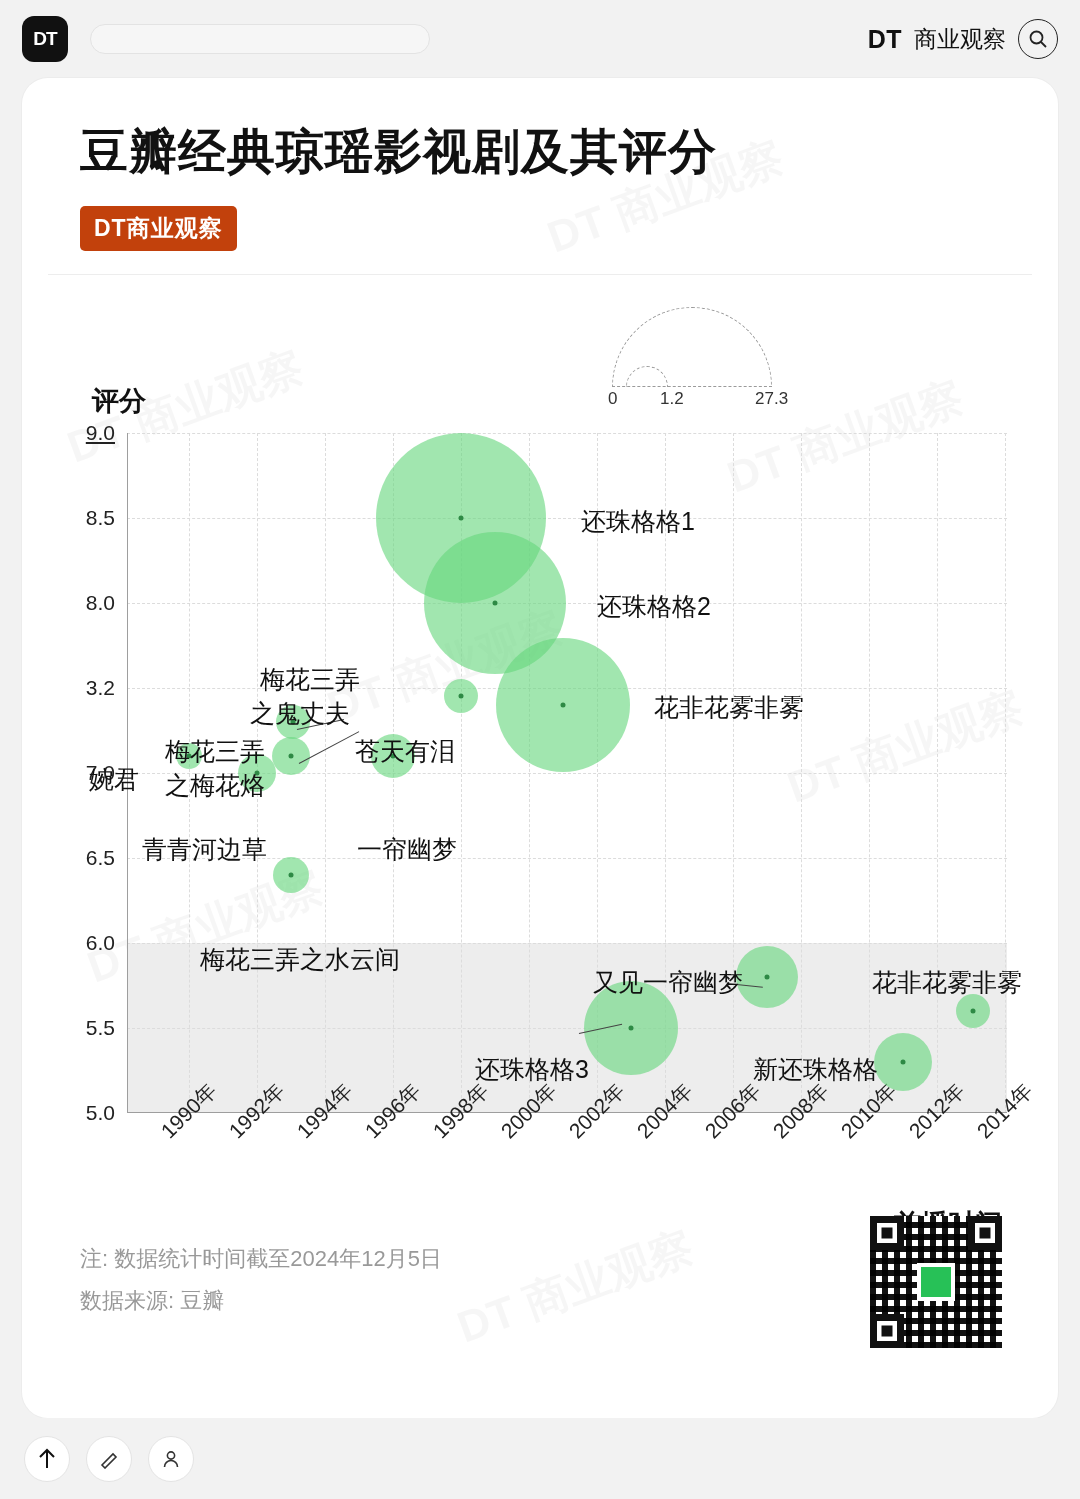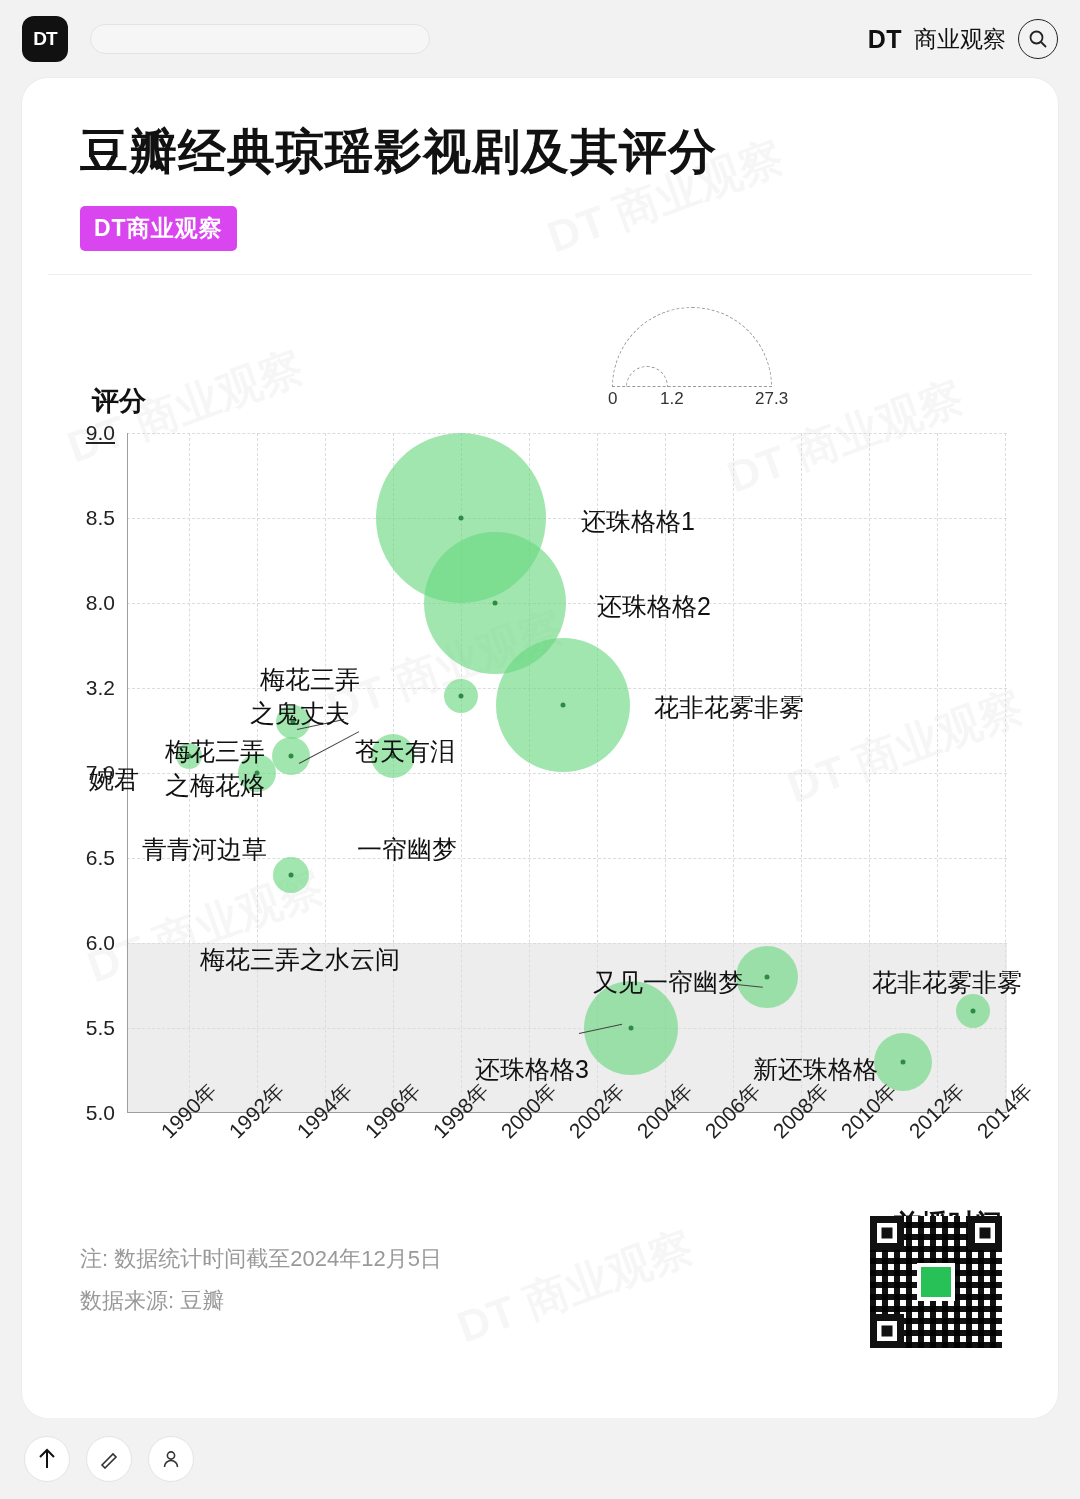--- a/index.html
+++ b/index.html
@@ -56,7 +56,7 @@
   }
   .badge {
     position:absolute; top:128px; left:58px;
-    background:#d946ef; color:#fff; font-weight:bold;
+    background:#c2410c; color:#fff; font-weight:bold;
     font-size:23px; padding:7px 14px; border-radius:5px;
     letter-spacing:1px;
   }

